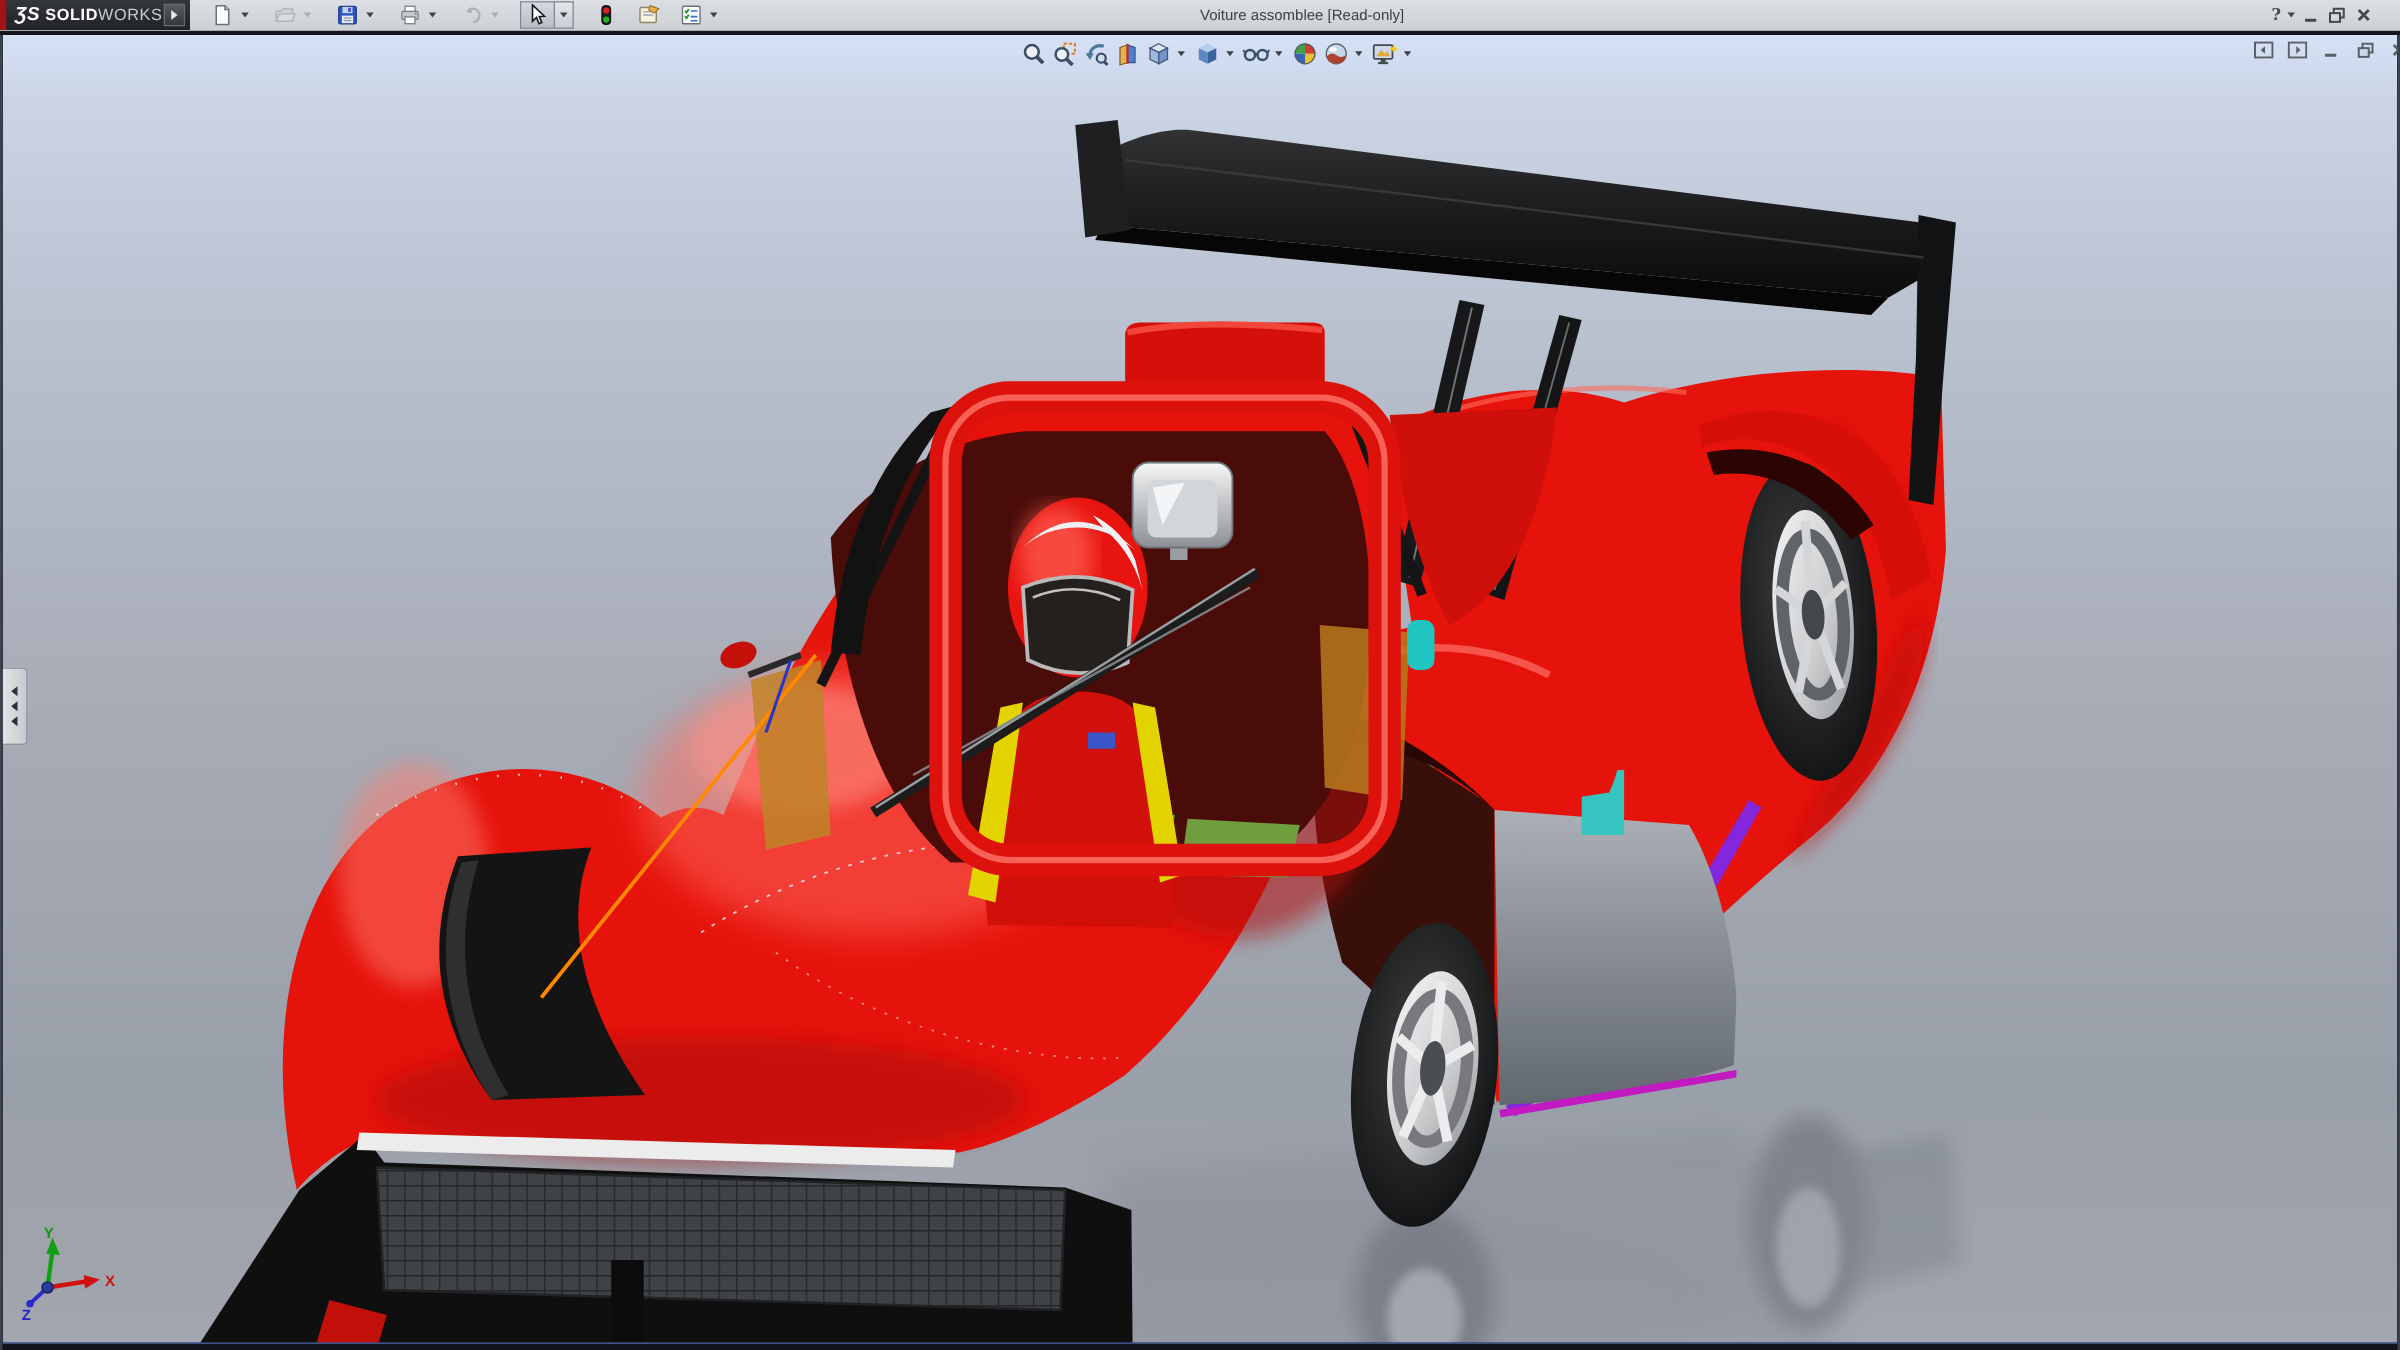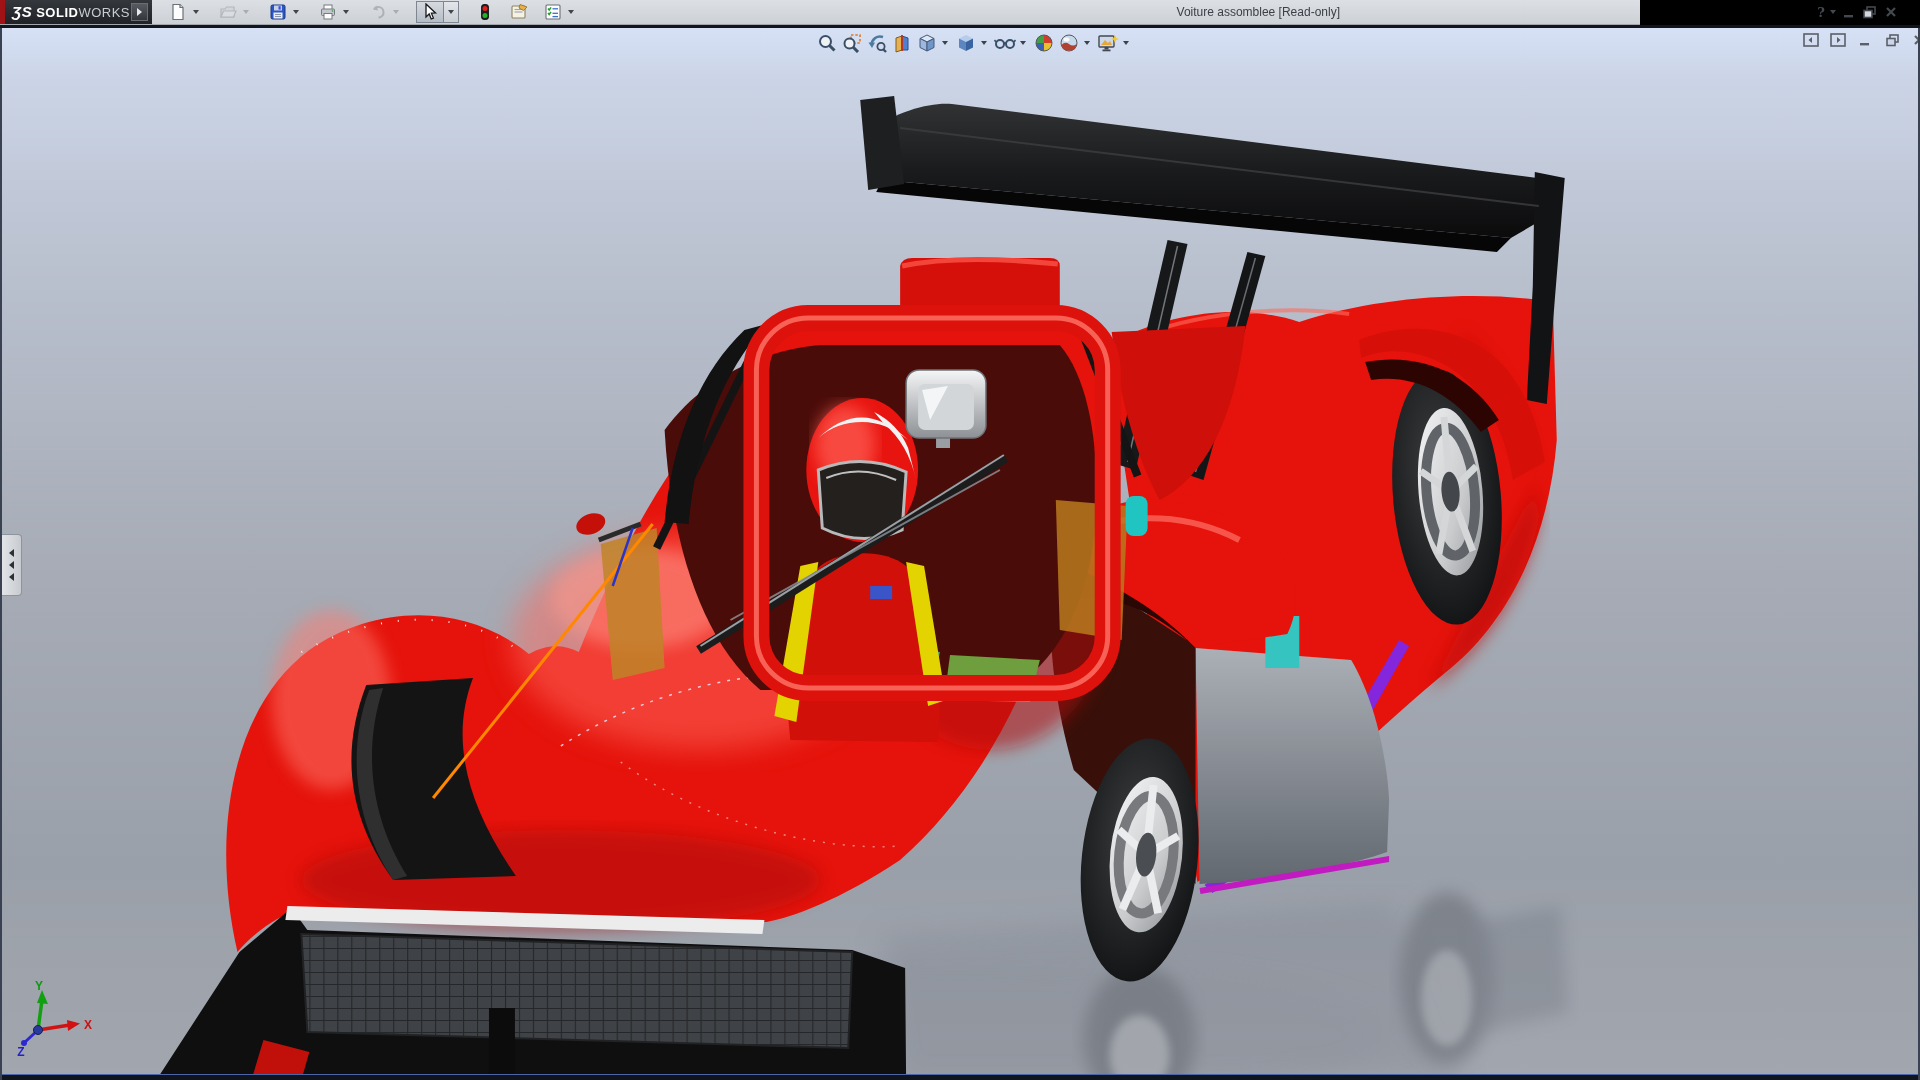--- a/index.html
+++ b/index.html
@@ -7,7 +7,7 @@
        font-family:"Liberation Sans","DejaVu Sans",sans-serif;-webkit-font-smoothing:antialiased;}
 
   
-  .titlebar{position:absolute;left:0;top:0;width:1640px;height:24px;
+  .titlebar{position:absolute;left:0;top:0;width:1920px;height:24px;
     background:linear-gradient(#dcdfe4,#cdd1d6);border-bottom:1px solid #a2a7ad;}
   .logo{position:absolute;left:0;top:0;width:152px;height:24px;background:linear-gradient(#34373c,#202226);}
   .logo .redstrip{position:absolute;left:0;top:0;width:5px;height:24px;background:#a01215;}

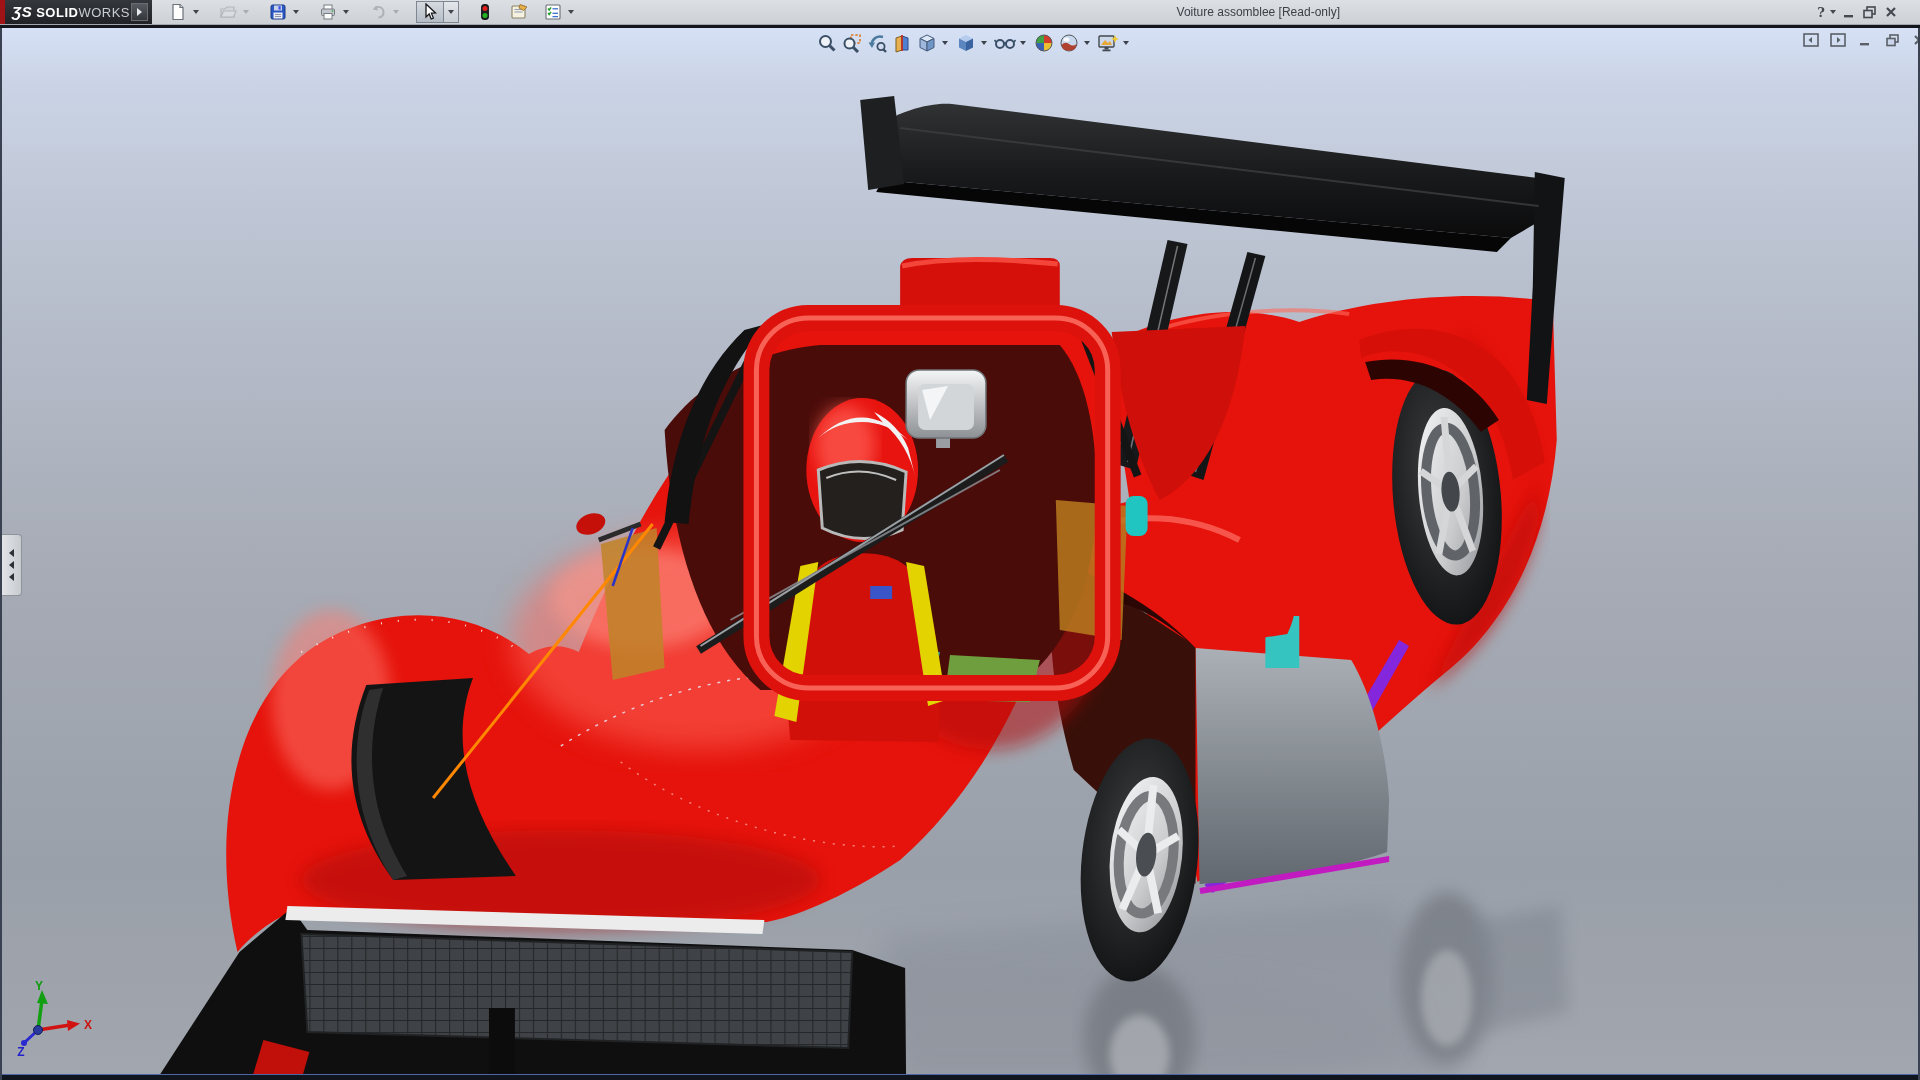--- a/index.html
+++ b/index.html
@@ -35,7 +35,7 @@
   .plain{margin-right:10px;}
 
   .title-text{position:absolute;left:960px;top:0;width:380px;height:24px;line-height:24px;
-    text-align:right;font-size:12px;color:#3c4147;}
+    text-align:left;font-size:12px;color:#3c4147;}
 
   .tb-controls{position:absolute;left:1814px;top:0;height:24px;display:flex;align-items:center;}
   .tbc{height:18px;display:flex;align-items:center;justify-content:center;color:#44494f;}

